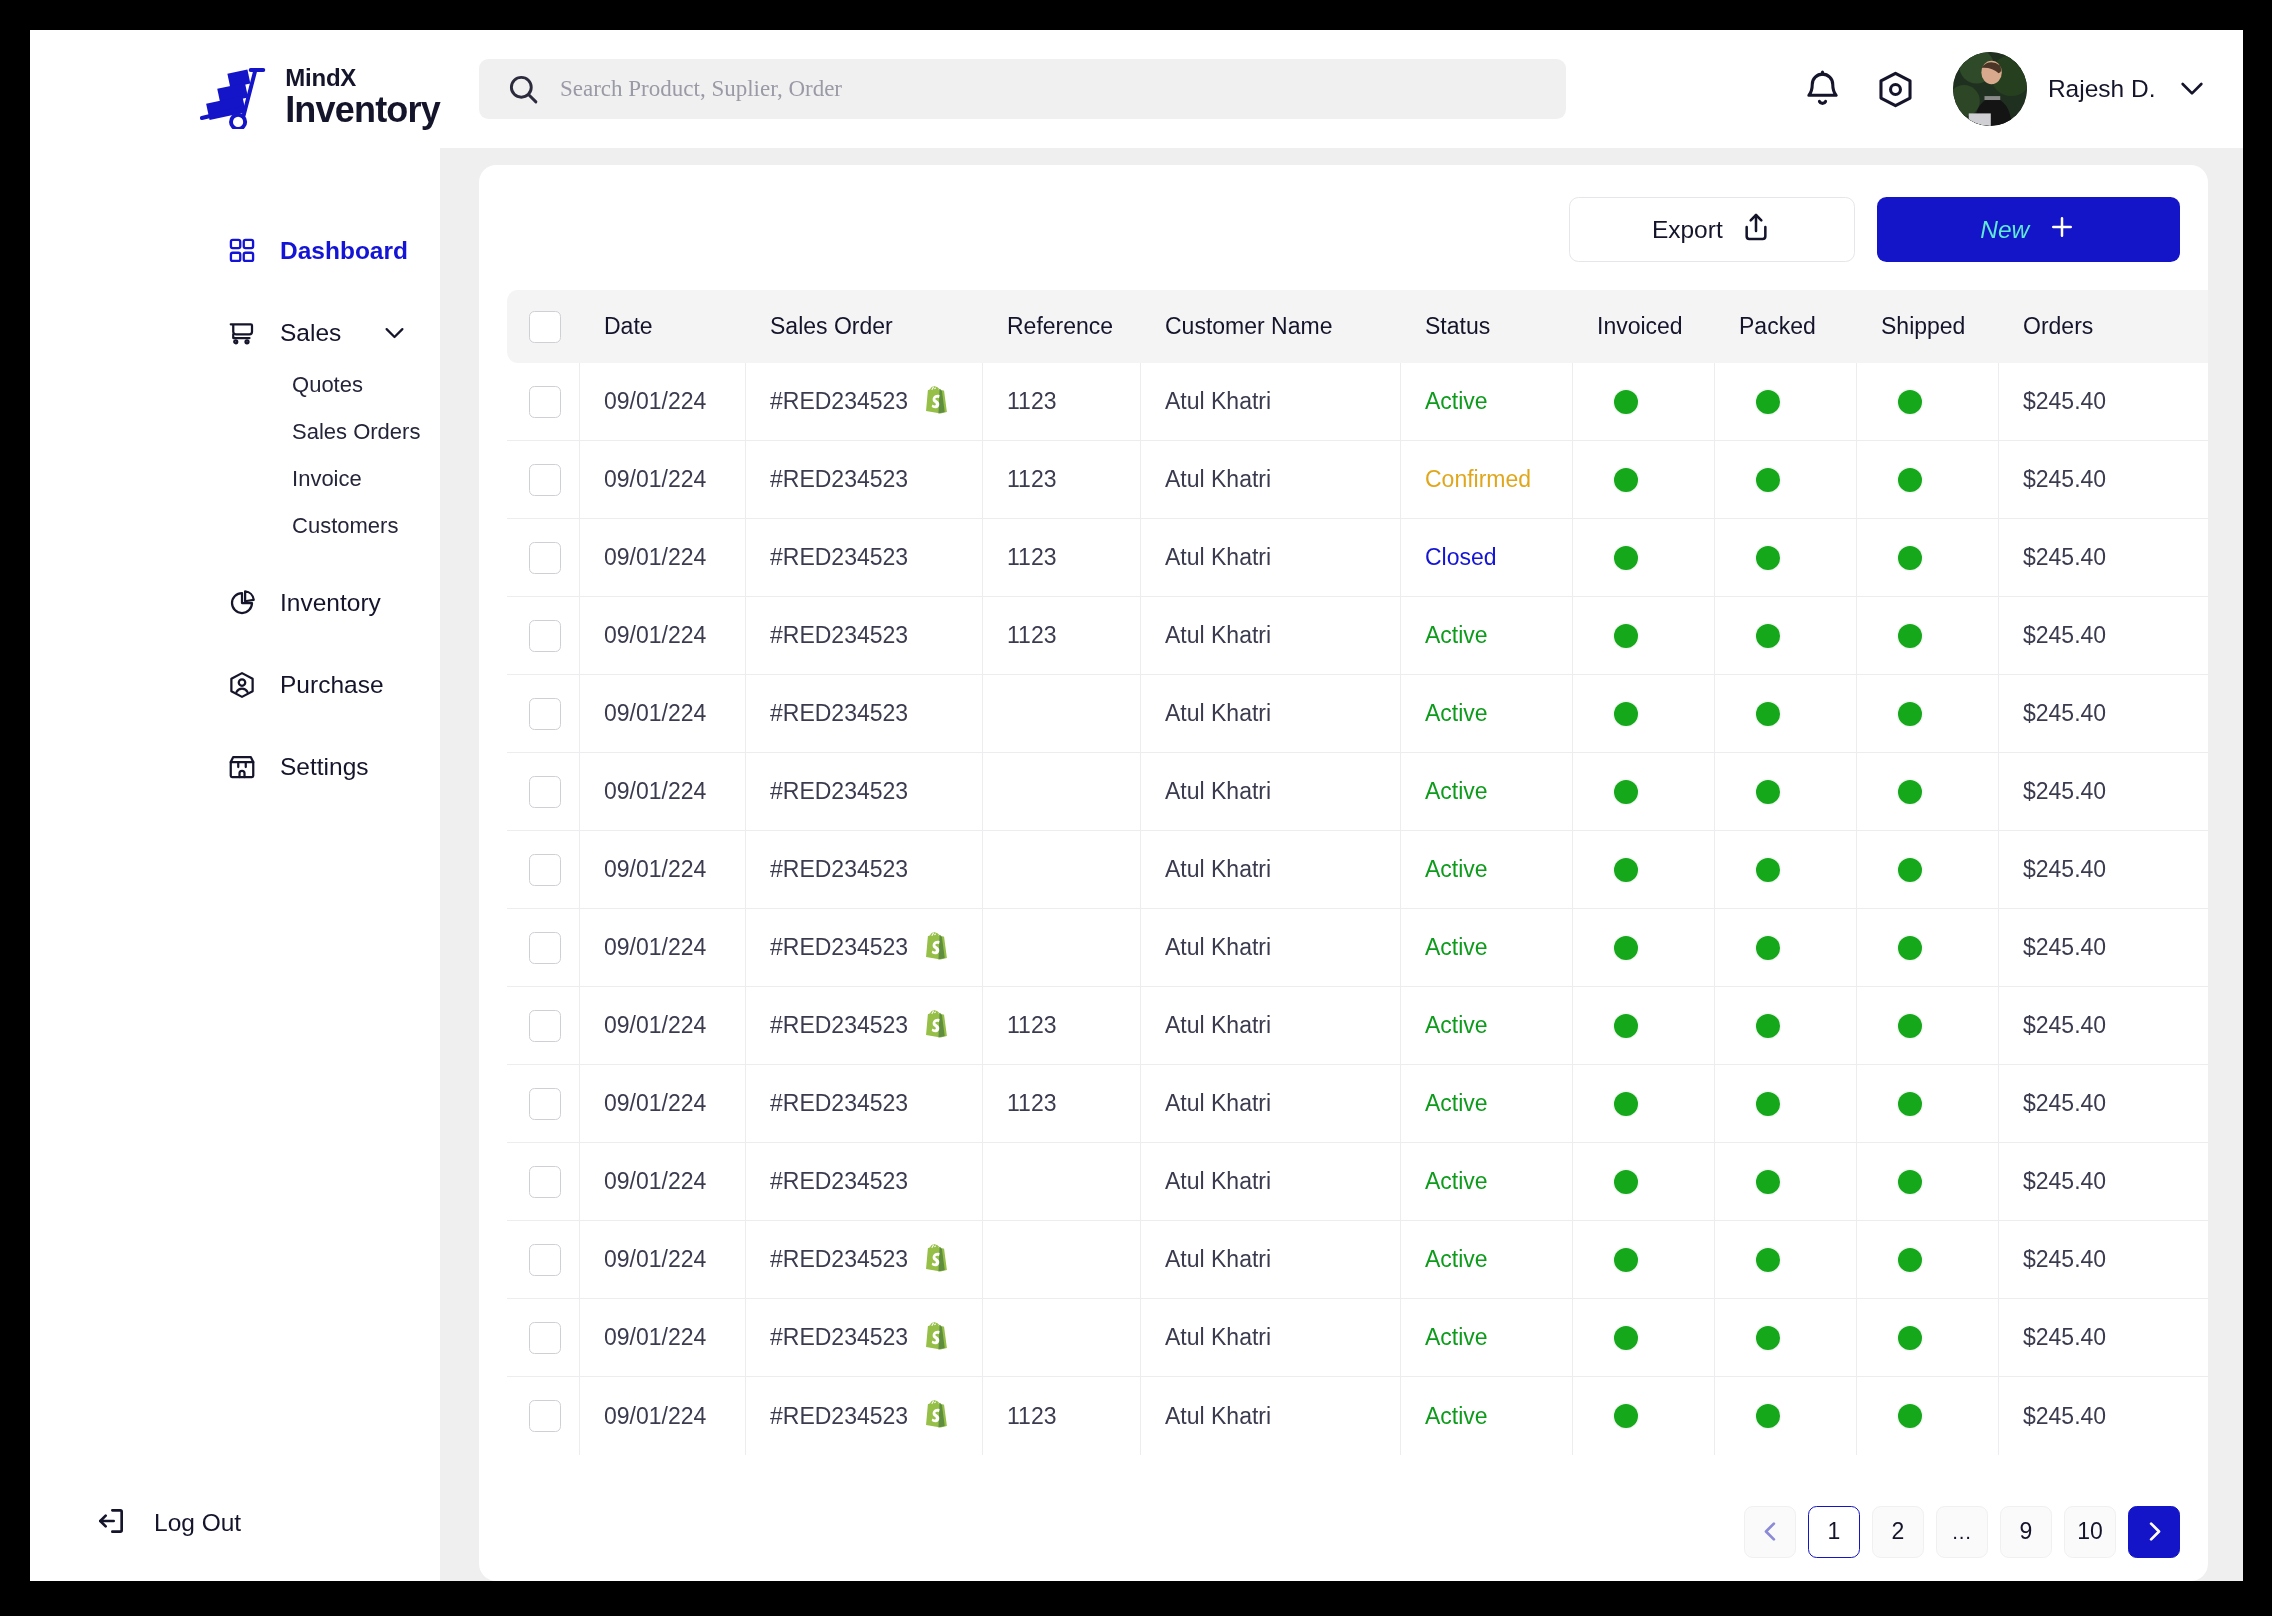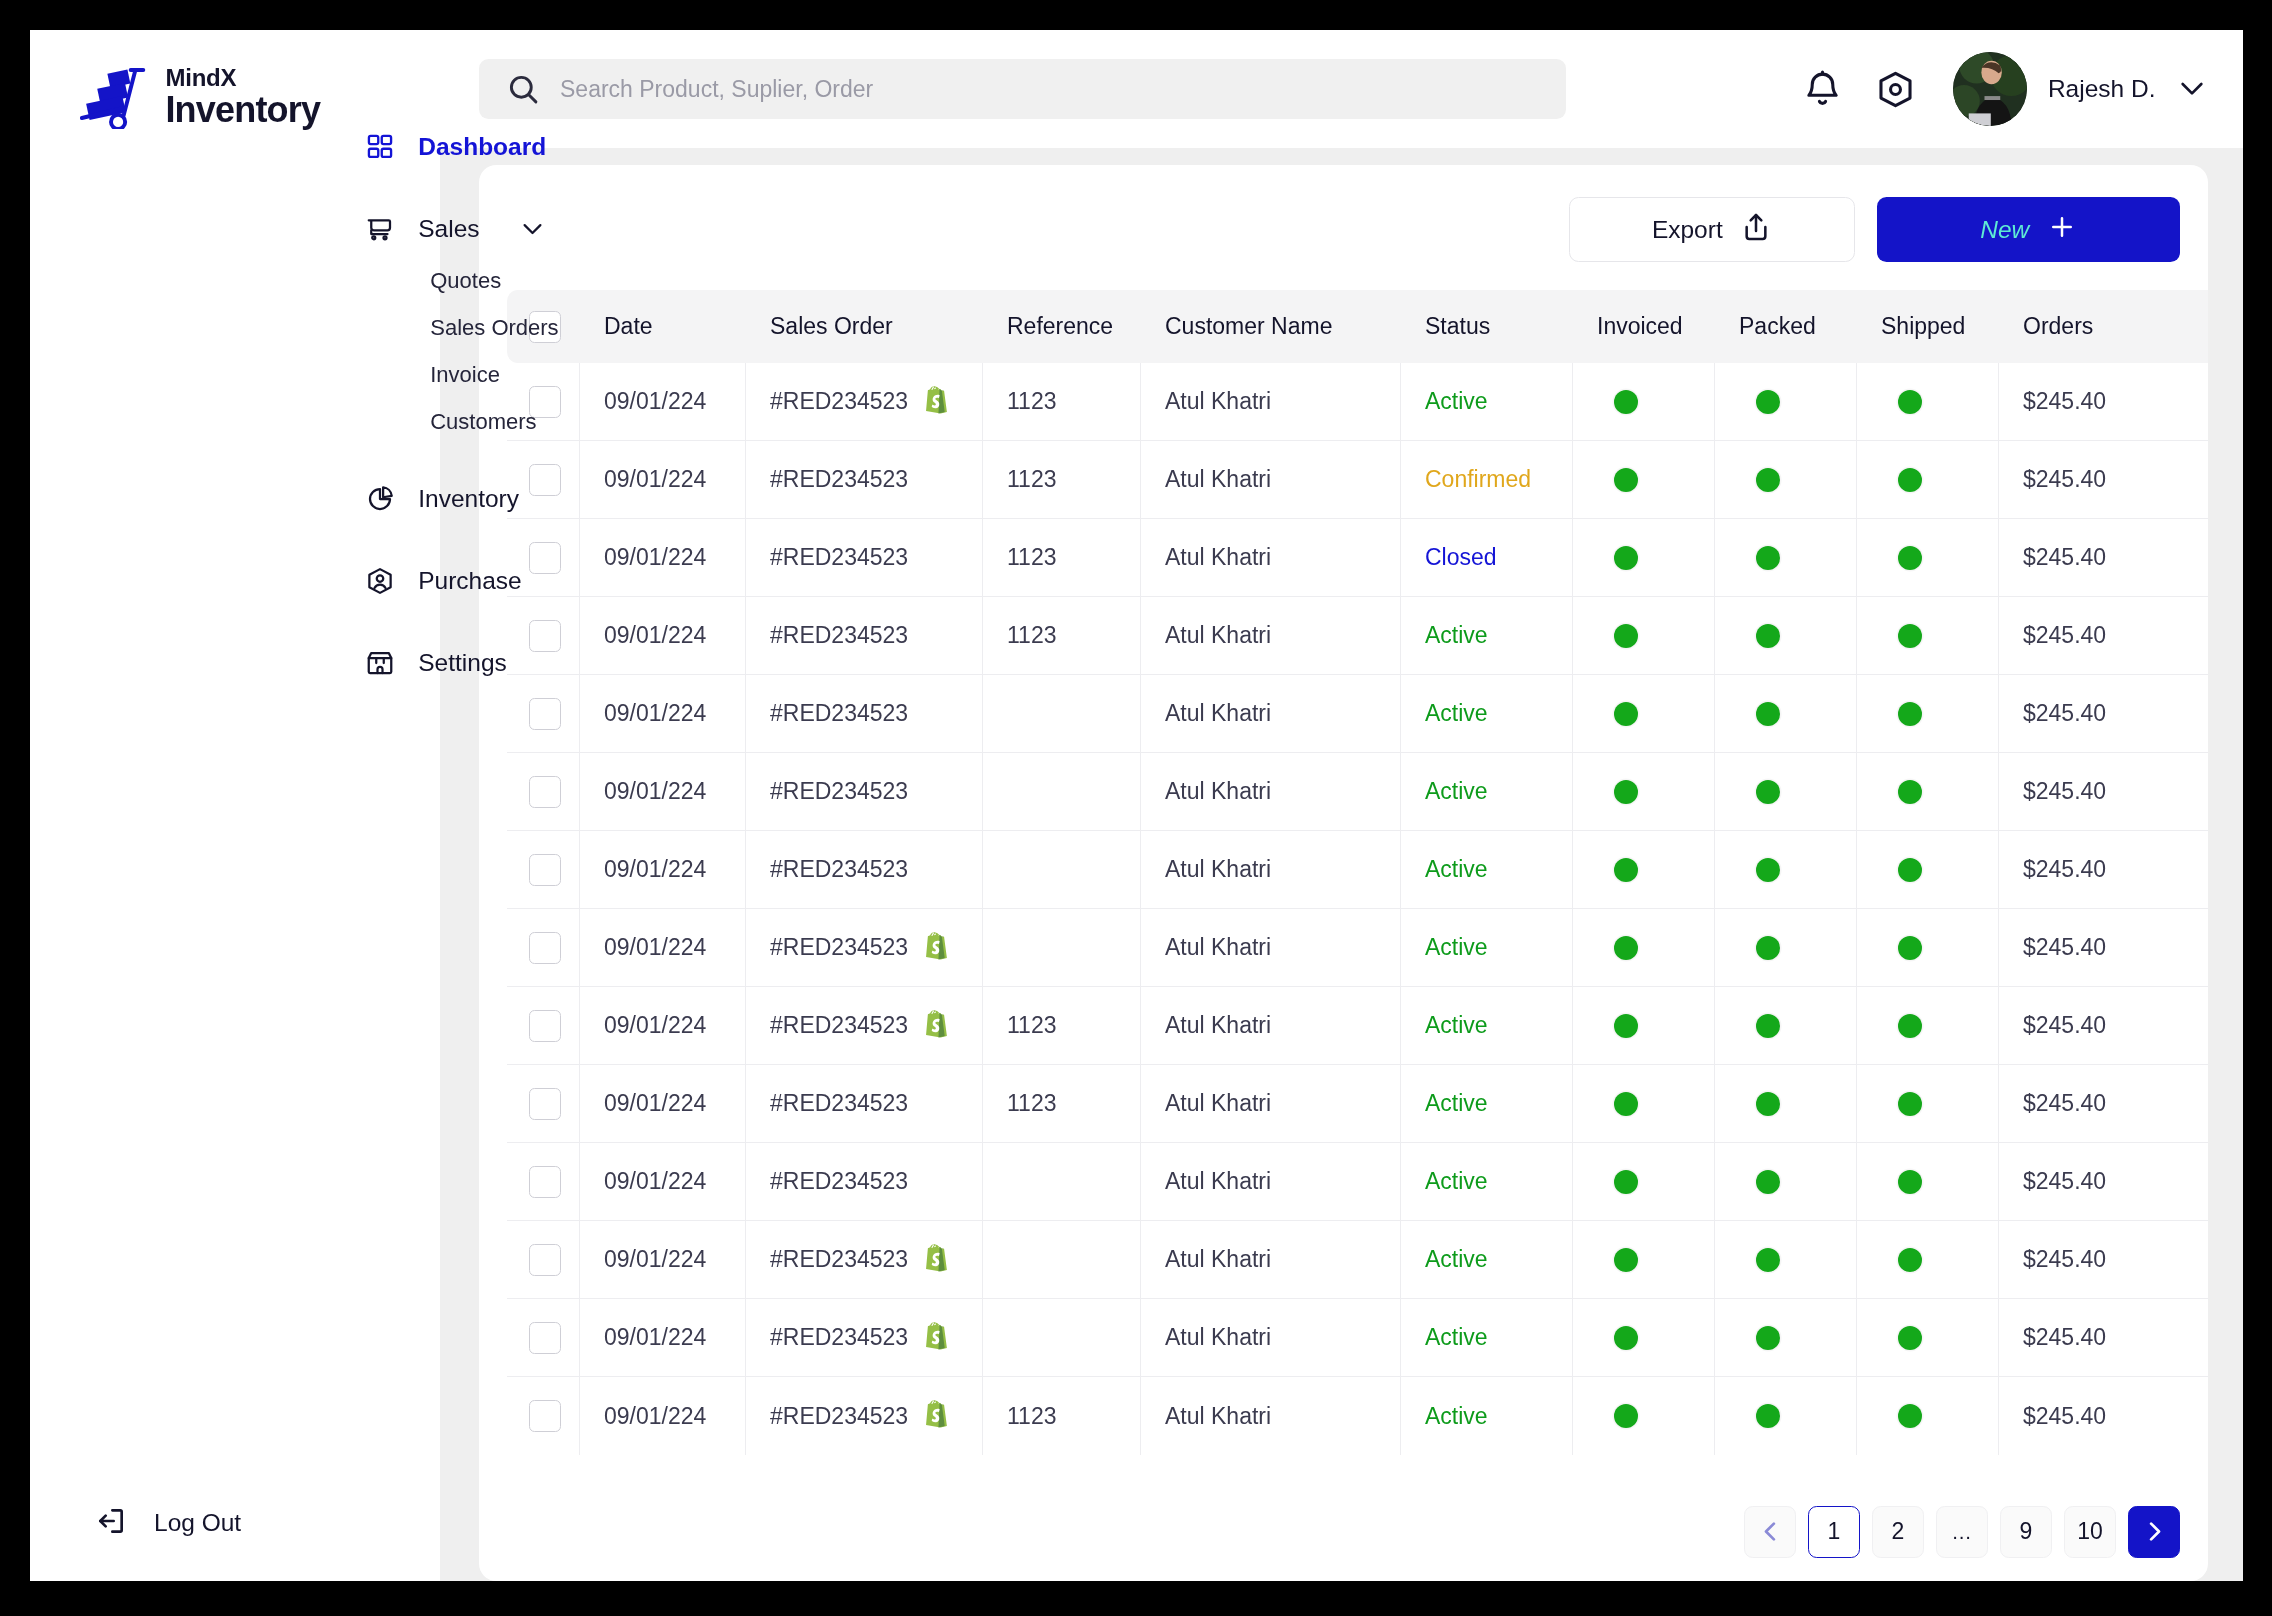--- a/index.html
+++ b/index.html
@@ -24,8 +24,9 @@
     flex: 0 0 410px;
     background: #ffffff;
     display: flex;
-    flex-direction: row;
+    flex-direction: column;
     position: relative;
+    align-items: flex-end;
   }
   .logo-wrap {
     display: flex;

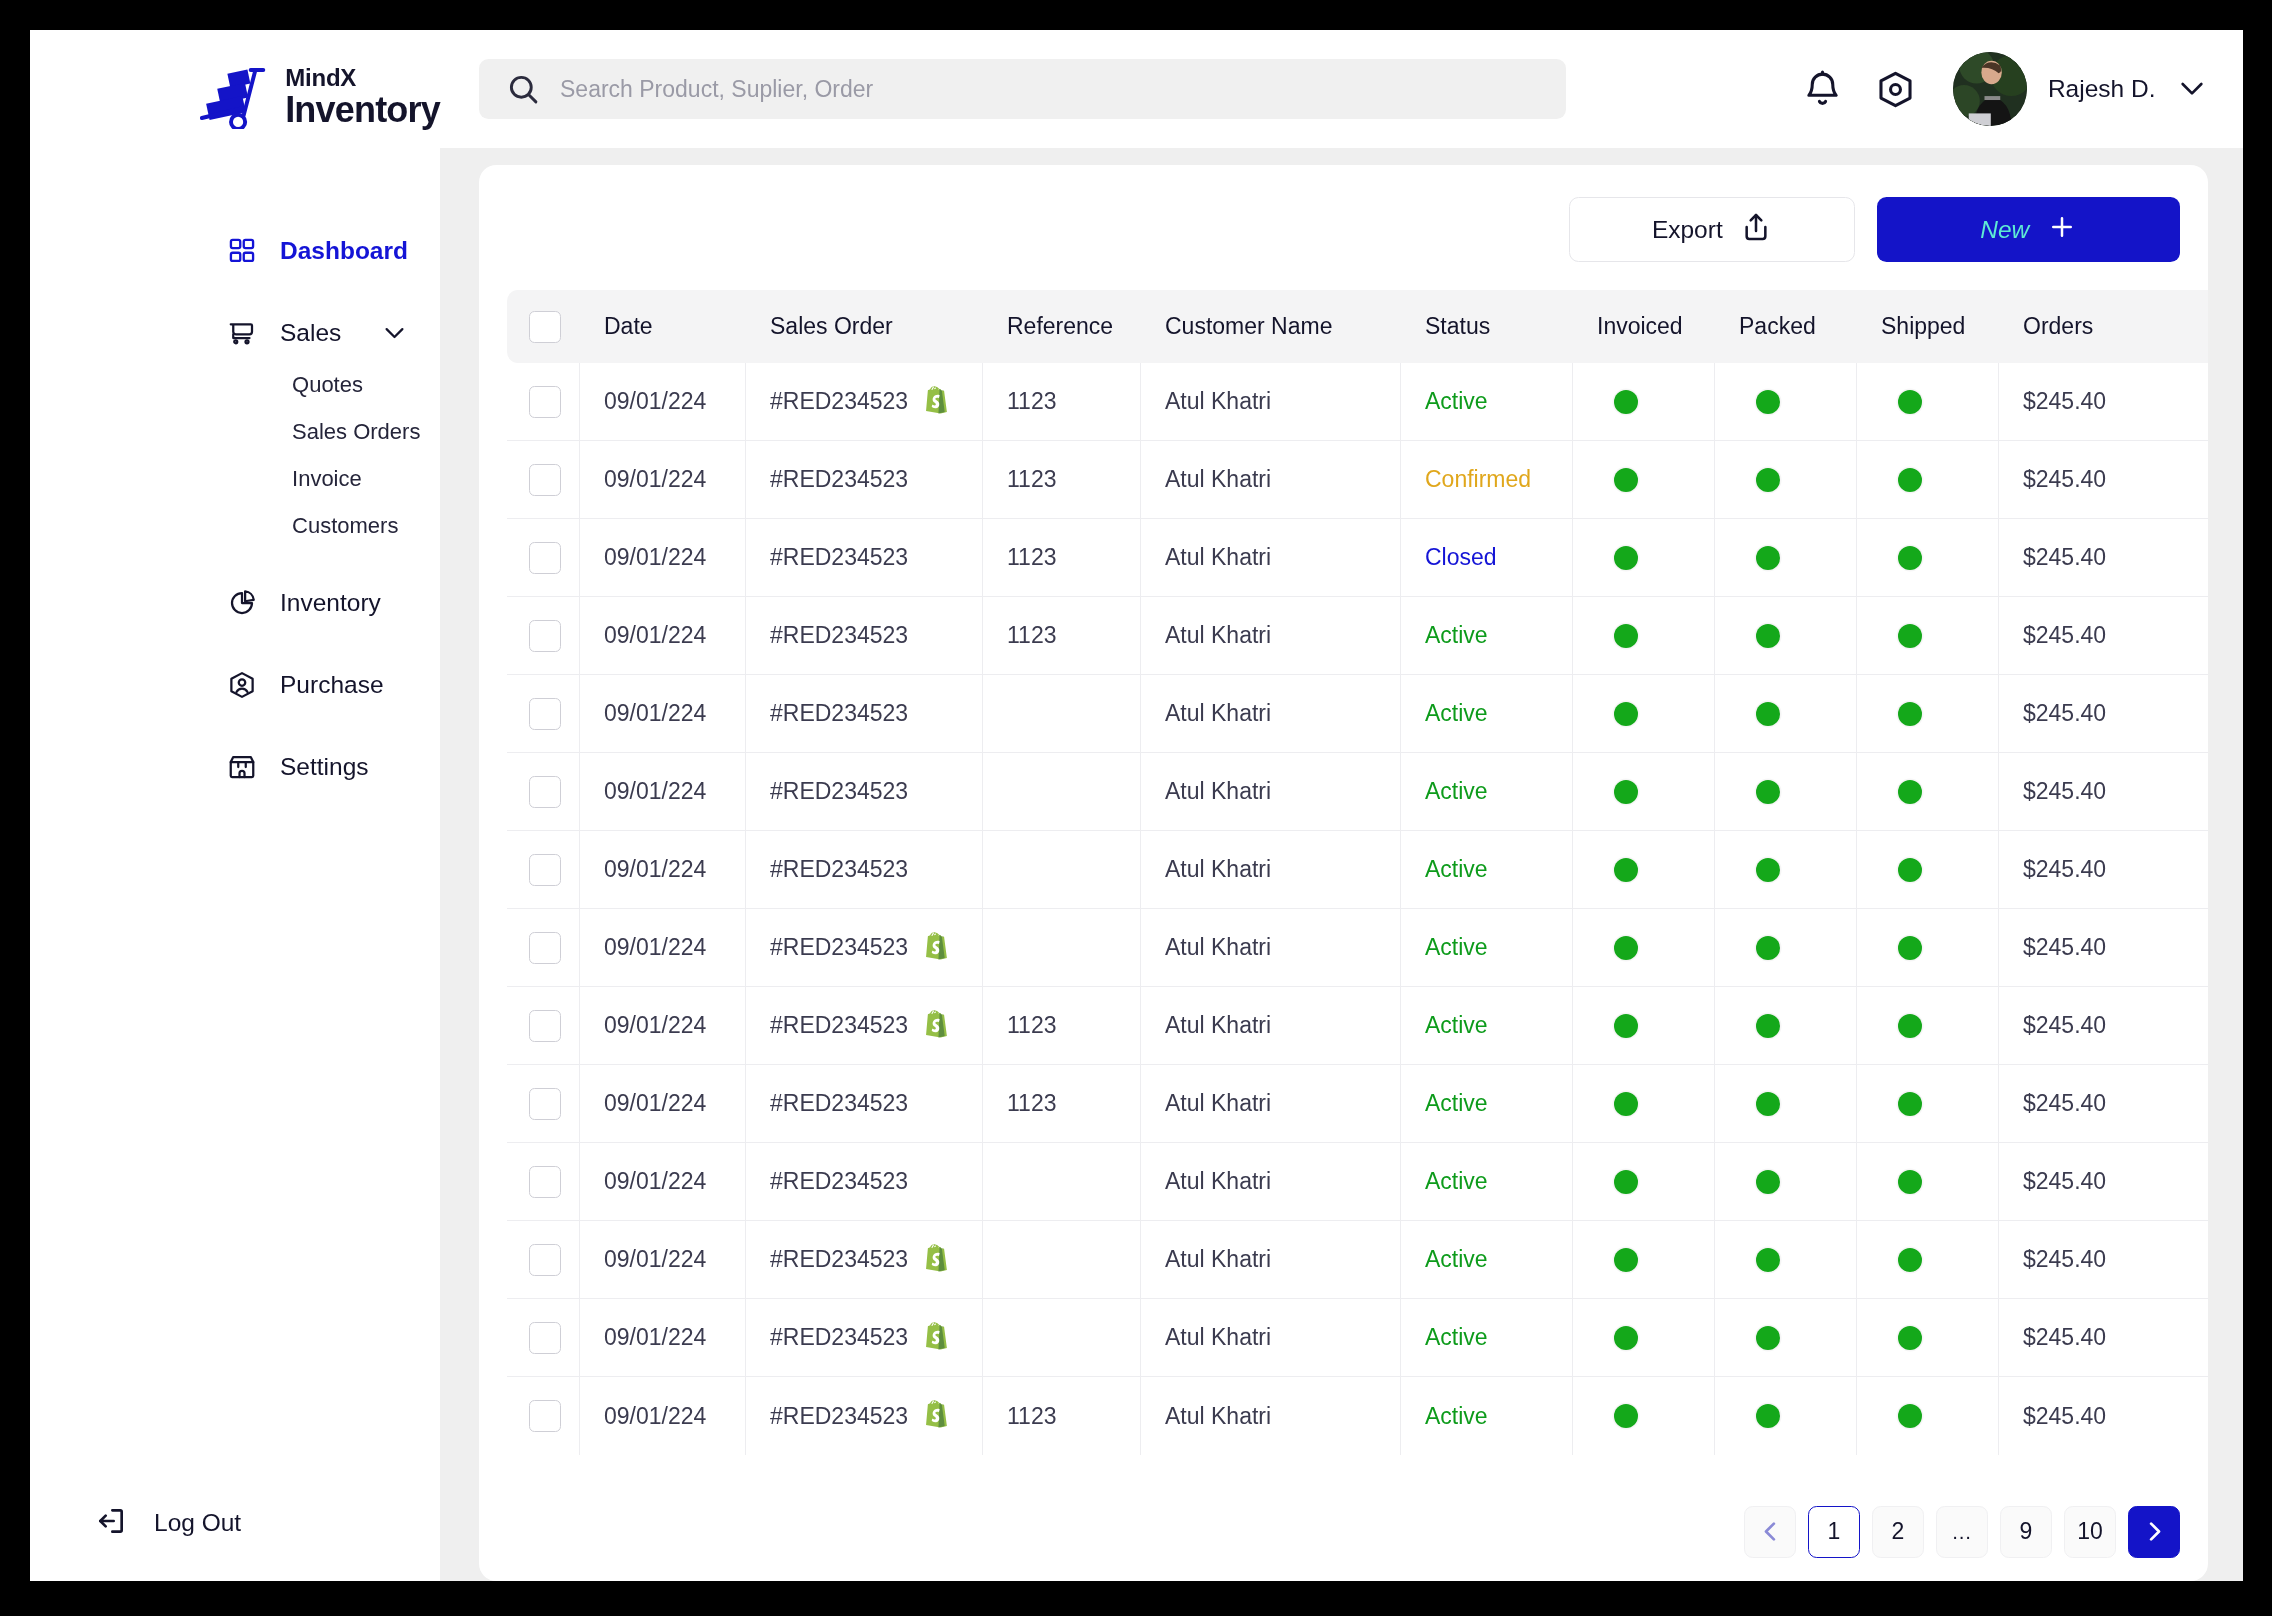--- a/index.html
+++ b/index.html
@@ -118,7 +118,7 @@
   .search-box .sicon { width: 35px; height: 35px; flex: 0 0 35px; }
   .search-box input {
     border: none; outline: none; background: transparent;
-    font-family: Liberation Sans, sans-serif;
+    font-family: Liberation Serif, serif;
     font-size: 23px; color: #2b2b3d; width: 100%;
   }
   .search-box input::placeholder { color: #9a9aa6; }

